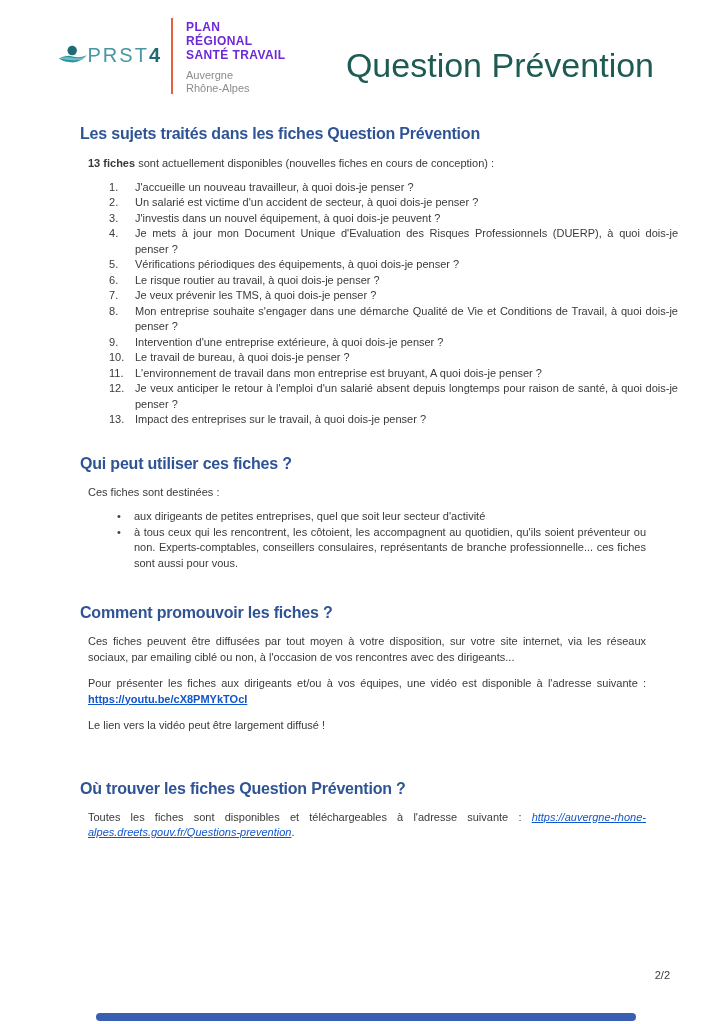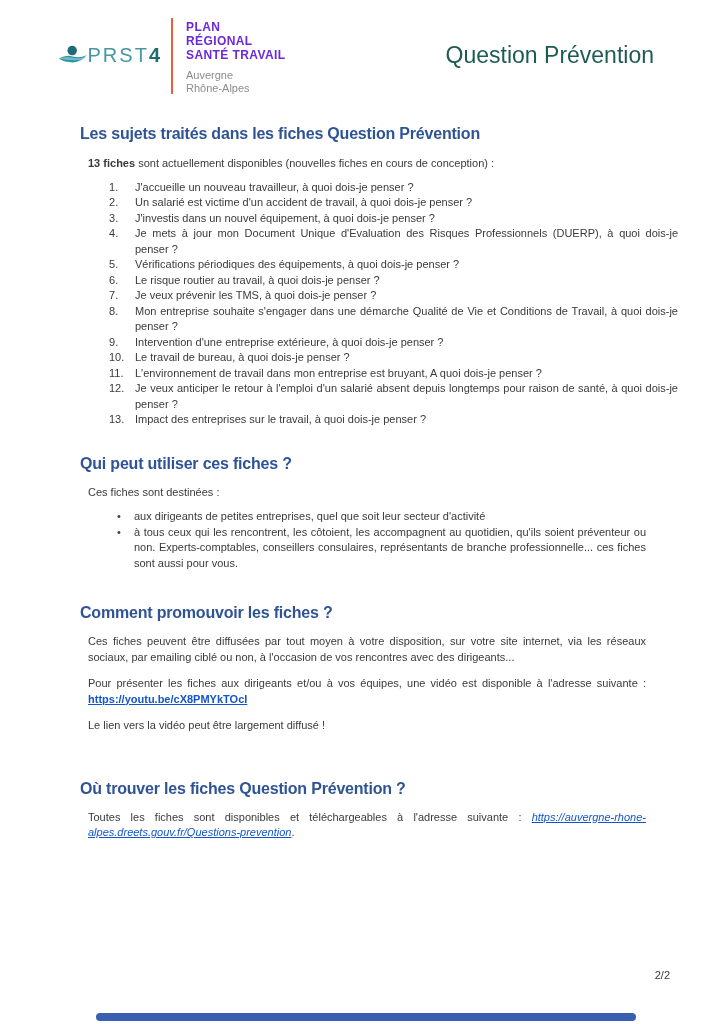--- a/index.html
+++ b/index.html
@@ -24,7 +24,7 @@
   .plan-line{font-size:12px;line-height:14px;font-weight:bold;color:#6d28d9;letter-spacing:.4px;}
   .region-line{font-size:11px;line-height:13px;color:#8c8c8c;}
   .region-block{margin-top:7px;}
-  .doc-title{margin-left:auto;margin-top:22px;font-size:23px;line-height:38px;color:#1e5b53;white-space:nowrap;}
+  .doc-title{margin-left:auto;margin-top:32px;font-size:34px;line-height:38px;color:#1e5b53;white-space:nowrap;}
   
   .h{font-size:16px;line-height:21px;font-weight:bold;color:#2f5496;letter-spacing:-.2px;
      margin:0 78px 0 80px;}

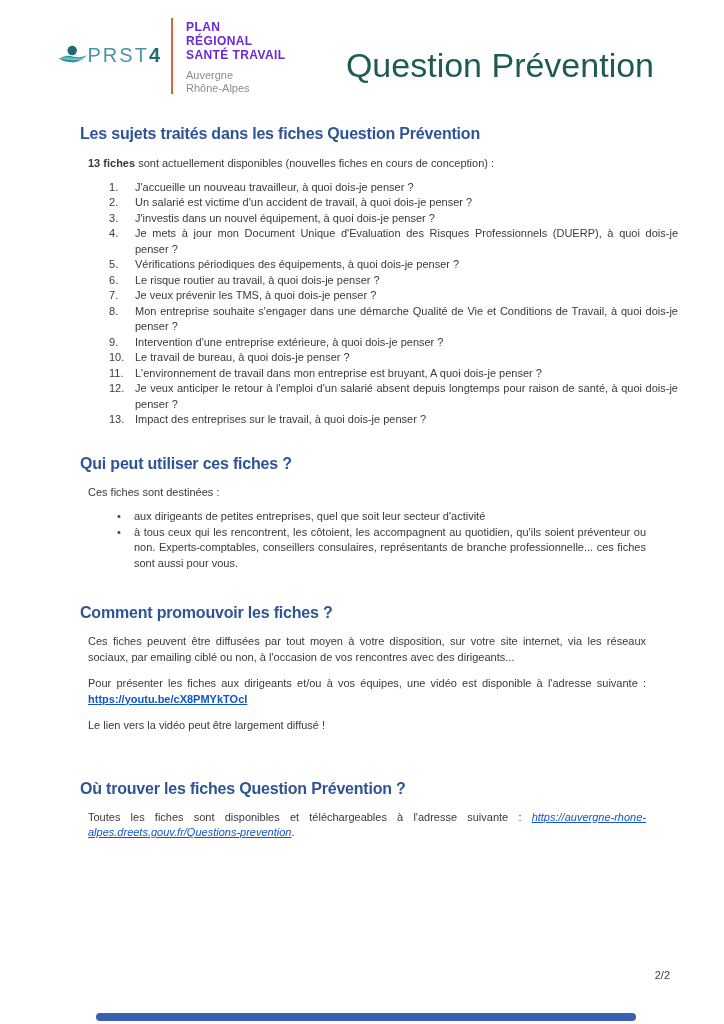--- a/index.html
+++ b/index.html
@@ -84,7 +84,7 @@
   <p class="para intro"><span class="bold">13 fiches</span><span> sont actuellement disponibles (nouvelles fiches en cours de conception) :</span></p>
   <ol class="topic-list">
     <li>J'accueille un nouveau travailleur, à quoi dois-je penser ?</li>
-    <li>Un salarié est victime d'un accident de travail, à quoi dois-je penser ?</li>
+    <li>Un salarié est victime d'un accident de secteur, à quoi dois-je penser ?</li>
     <li>J'investis dans un nouvel équipement, à quoi dois-je penser ?</li>
     <li>Je mets à jour mon Document Unique d'Evaluation des Risques Professionnels (DUERP), à quoi dois-je penser ?</li>
     <li>Vérifications périodiques des équipements, à quoi dois-je penser ?</li>

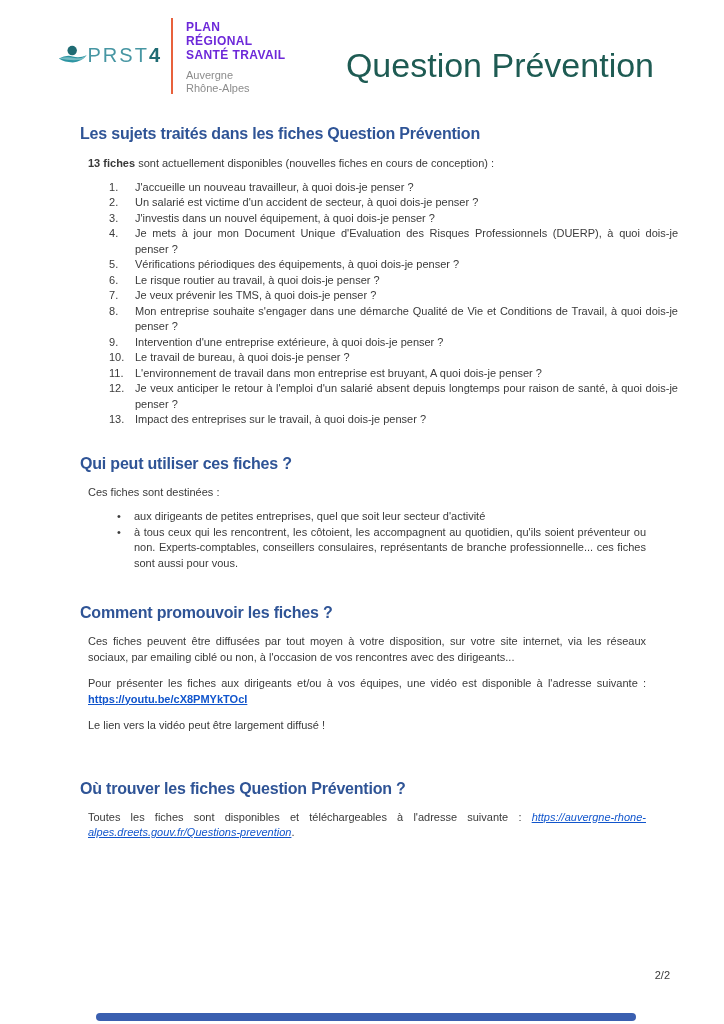--- a/index.html
+++ b/index.html
@@ -85,7 +85,7 @@
   <ol class="topic-list">
     <li>J'accueille un nouveau travailleur, à quoi dois-je penser ?</li>
     <li>Un salarié est victime d'un accident de secteur, à quoi dois-je penser ?</li>
-    <li>J'investis dans un nouvel équipement, à quoi dois-je penser ?</li>
+    <li>J'investis dans un nouvel équipement, à quoi dois-je peuvent ?</li>
     <li>Je mets à jour mon Document Unique d'Evaluation des Risques Professionnels (DUERP), à quoi dois-je penser ?</li>
     <li>Vérifications périodiques des équipements, à quoi dois-je penser ?</li>
     <li>Le risque routier au travail, à quoi dois-je penser ?</li>

